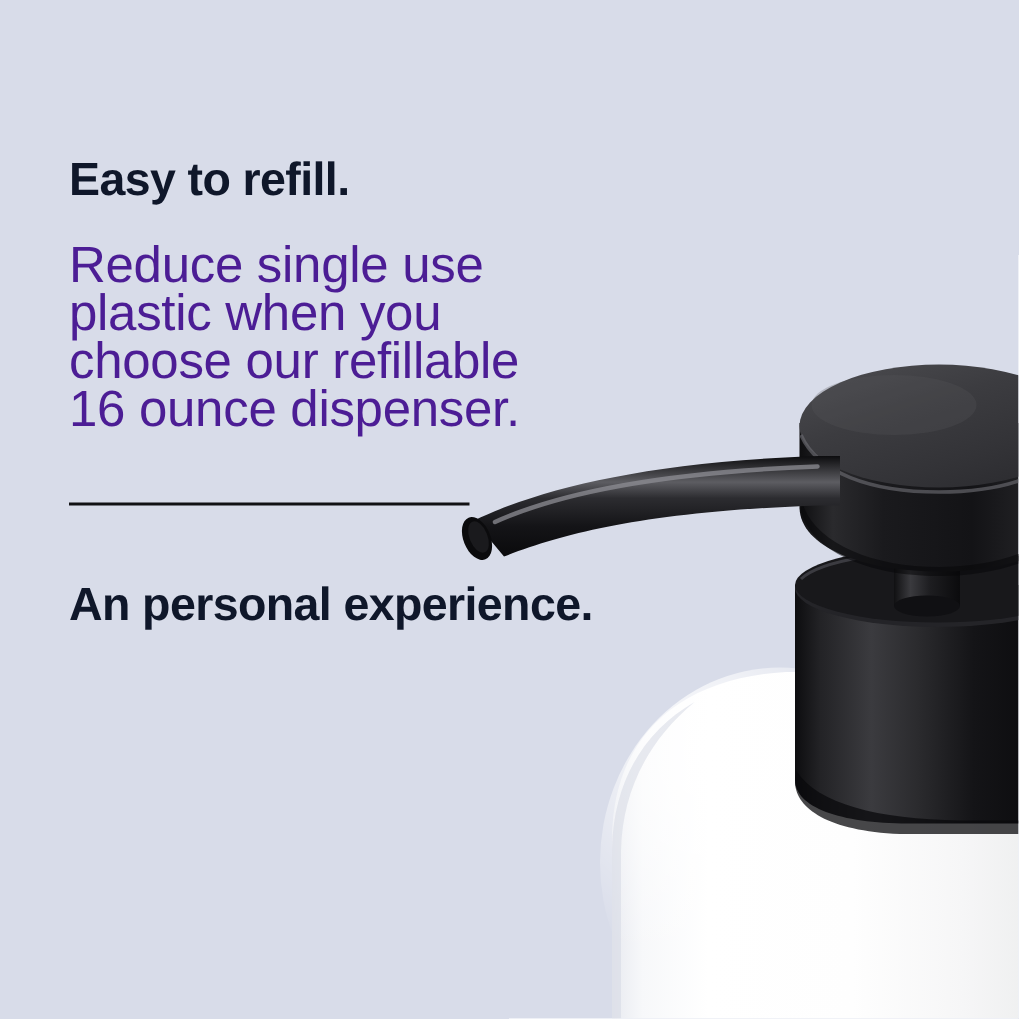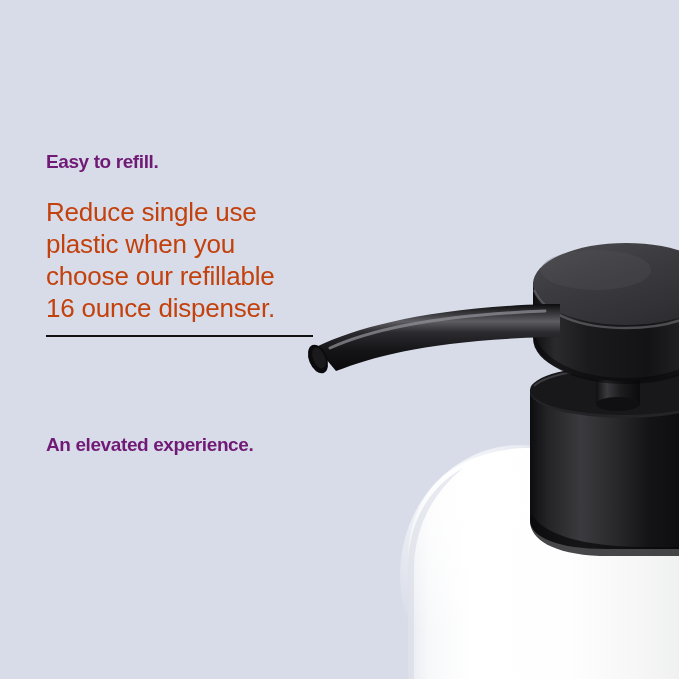--- a/index.html
+++ b/index.html
@@ -21,13 +21,12 @@
   .block { position: absolute; left: 46px; }
 
   .heading {
-    font-size: 19px;
+    font-size: 31px;
     font-weight: bold;
-    color: #701a75;
+    color: #0f172a;
     letter-spacing: -0.4px;
     line-height: 1.05;
     white-space: nowrap;
-    margin-top: 48px;
   }
 
   .body-copy {

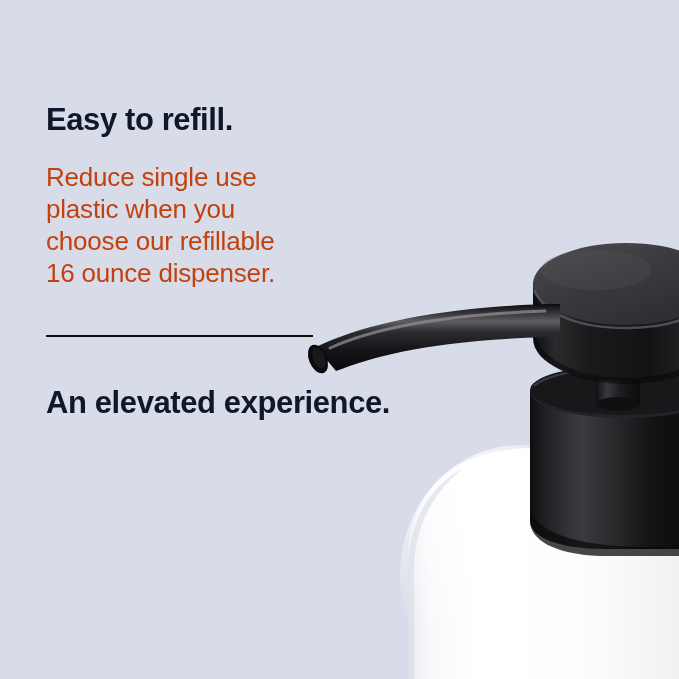--- a/index.html
+++ b/index.html
@@ -30,9 +30,9 @@
   }
 
   .body-copy {
-    font-size: 26px;
+    font-size: 34px;
     font-weight: 400;
-    color: #c2410c;
+    color: #4c1d95;
     line-height: 32px;
     letter-spacing: -0.2px;
     white-space: pre-line;

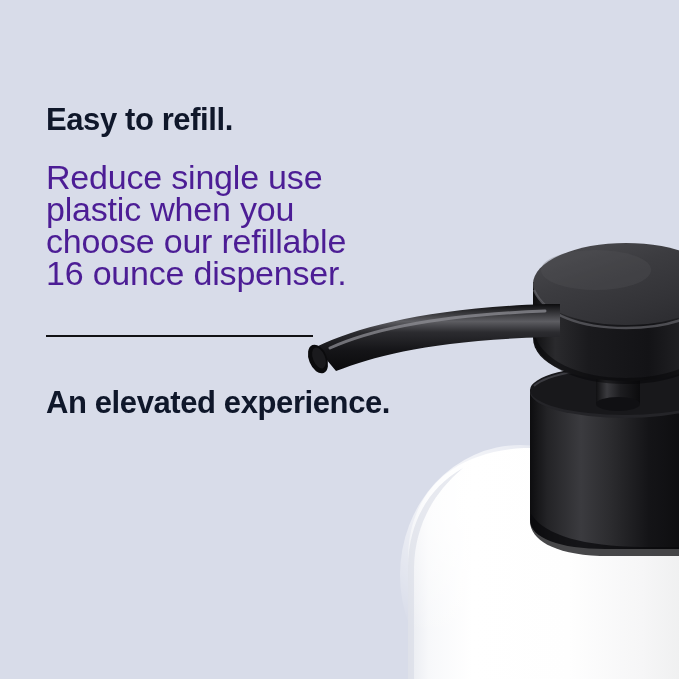--- a/index.html
+++ b/index.html
@@ -214,7 +214,7 @@
   </div>
 
   <div class="block" id="block-two">
-    <div class="heading">An elevated experience.</div>
+    <div class="heading">An personal experience.</div>
   </div>
 
 </div>

